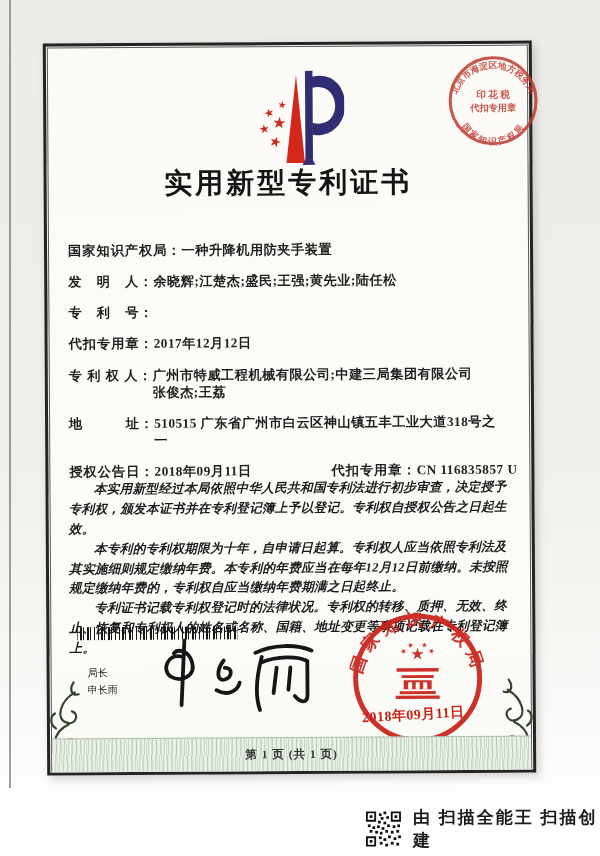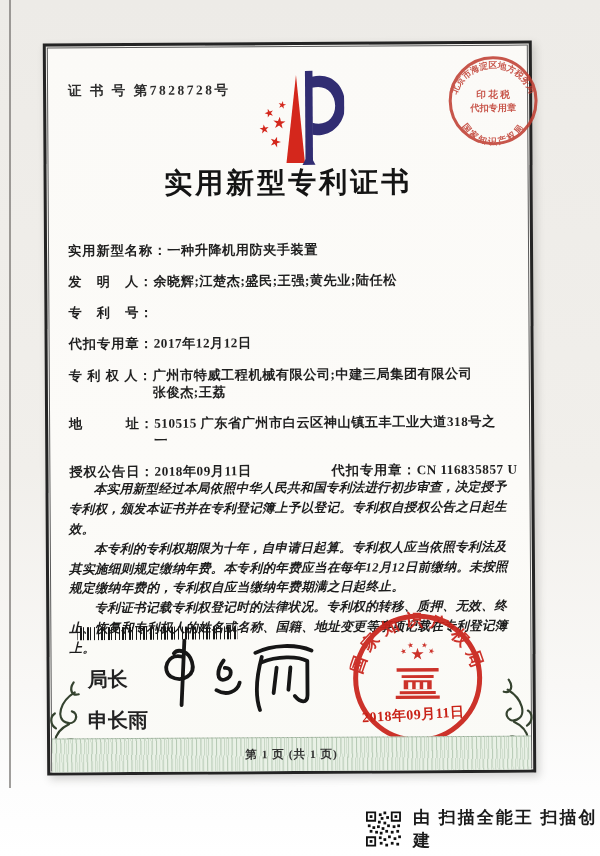--- a/index.html
+++ b/index.html
@@ -72,7 +72,6 @@
 
 <div class="paper">
 
-  <div class="cert-no">证 书 号 第7828728号</div>
 
   <svg class="logo" viewBox="0 0 92 106">
     <defs>

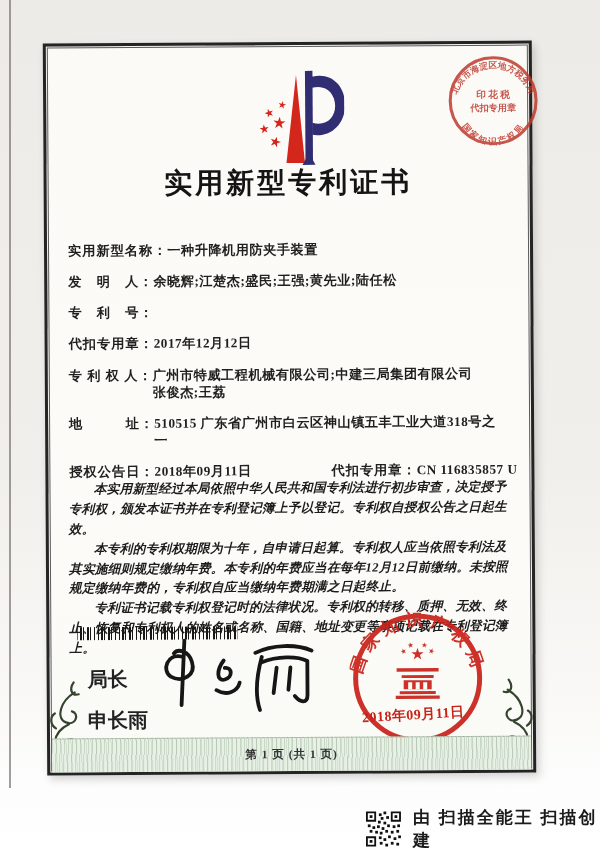--- a/index.html
+++ b/index.html
@@ -108,7 +108,7 @@
 
   <div class="fields">
     <div class="frow">
-      <span class="flabel">实用新型名称：</span>
+      <span class="flabel">国家知识产权局：</span>
       <span class="fvalue">一种升降机用防夹手装置</span>
     </div>
     <div class="frow">

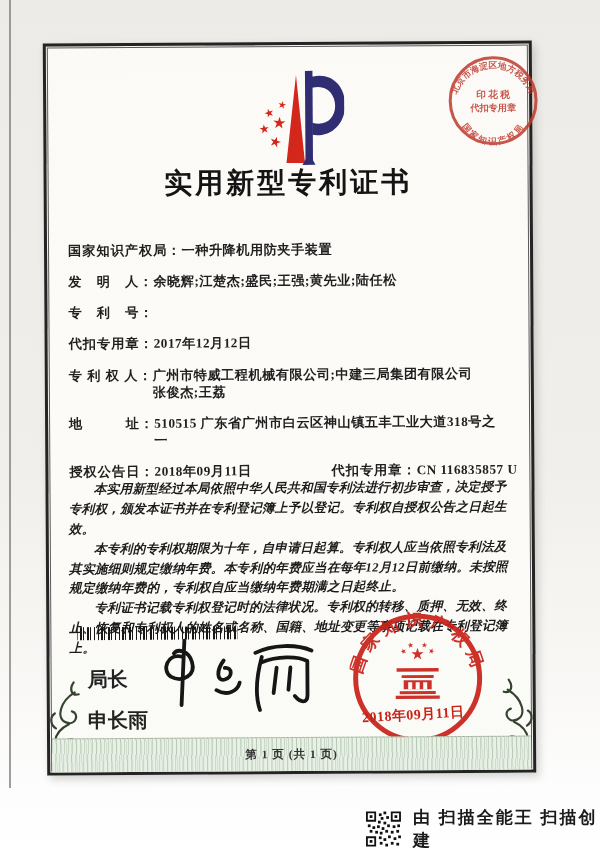--- a/index.html
+++ b/index.html
@@ -42,7 +42,7 @@
       #161616 0 1px,transparent 1px 3px,#161616 3px 5px,transparent 5px 6px,
       #161616 6px 7px,transparent 7px 10px,#161616 10px 12px,transparent 12px 13px,
       #161616 13px 14px,transparent 14px 17px,#161616 17px 18px,transparent 18px 21px);}
-  .director{position:absolute;left:38px;top:620px;font-size:20px;font-weight:700;color:#222;}
+  .director{position:absolute;left:38px;top:620px;font-size:10px;font-weight:400;color:#222;}
   .director .name{margin-top:14px;}
   .sig{position:absolute;left:100px;top:588px;width:180px;height:88px;}
   .main-seal{position:absolute;left:300px;top:566px;width:136px;height:136px;opacity:.93;}

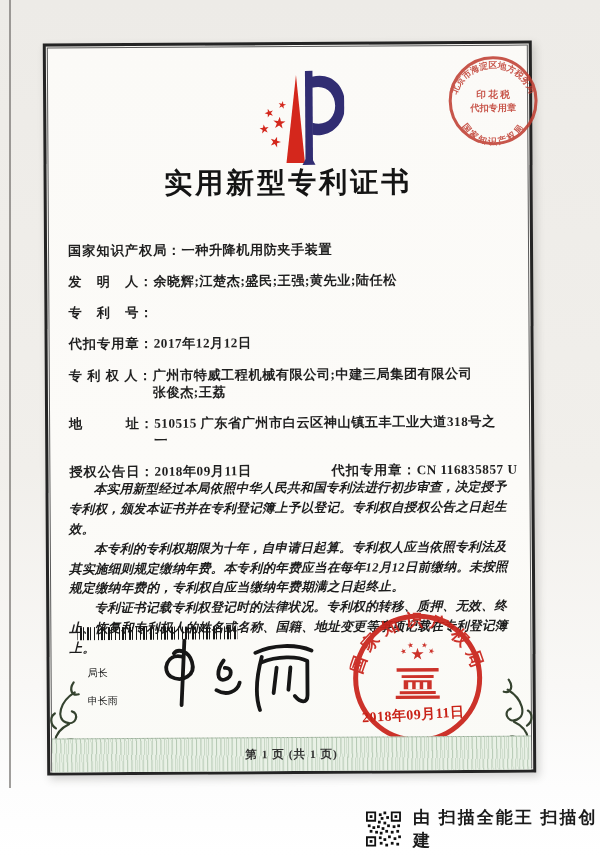--- a/index.html
+++ b/index.html
@@ -43,7 +43,7 @@
       #161616 6px 7px,transparent 7px 10px,#161616 10px 12px,transparent 12px 13px,
       #161616 13px 14px,transparent 14px 17px,#161616 17px 18px,transparent 18px 21px);}
   .director{position:absolute;left:38px;top:620px;font-size:10px;font-weight:400;color:#222;}
-  .director .name{margin-top:14px;}
+  .director .name{margin-top:3px;}
   .sig{position:absolute;left:100px;top:588px;width:180px;height:88px;}
   .main-seal{position:absolute;left:300px;top:566px;width:136px;height:136px;opacity:.93;}
   .seal-date{position:absolute;left:312px;top:662px;font-size:14px;font-weight:700;

